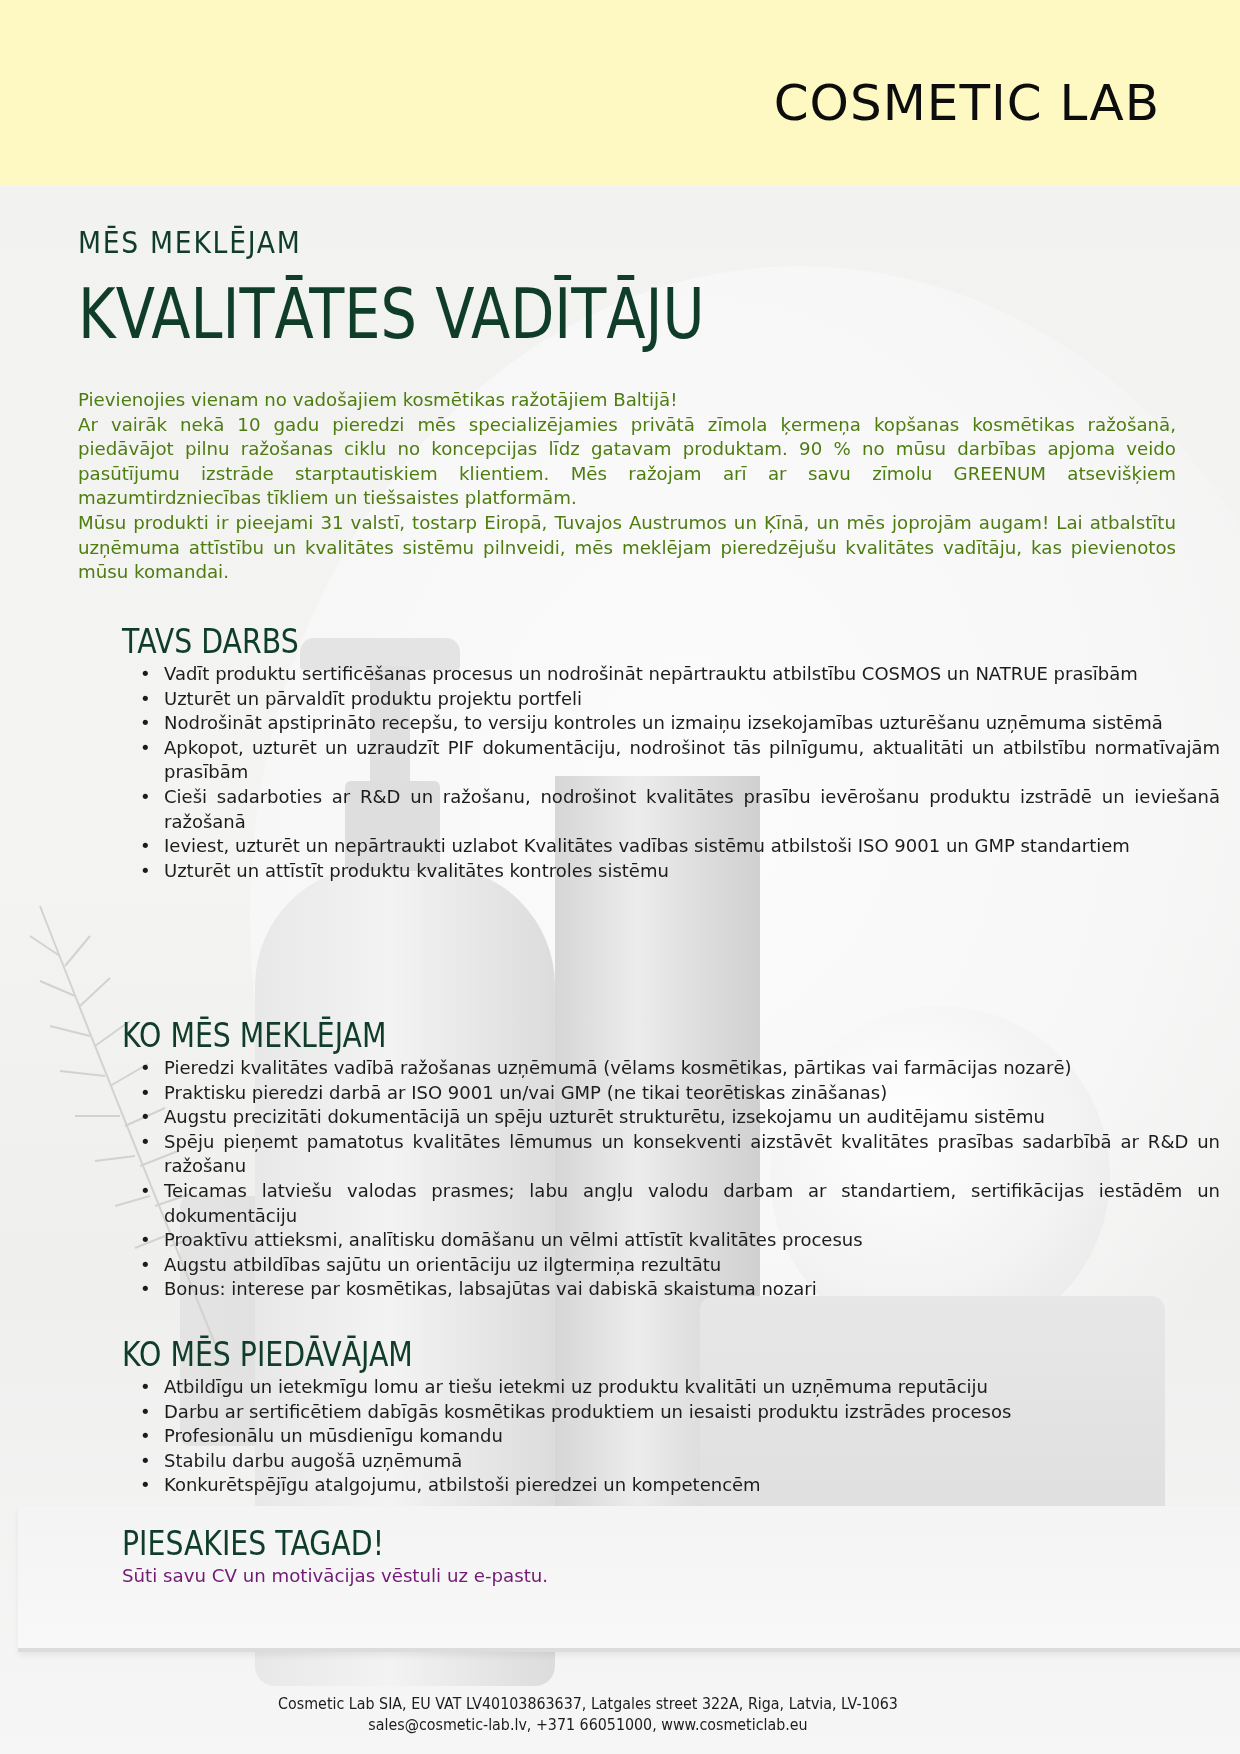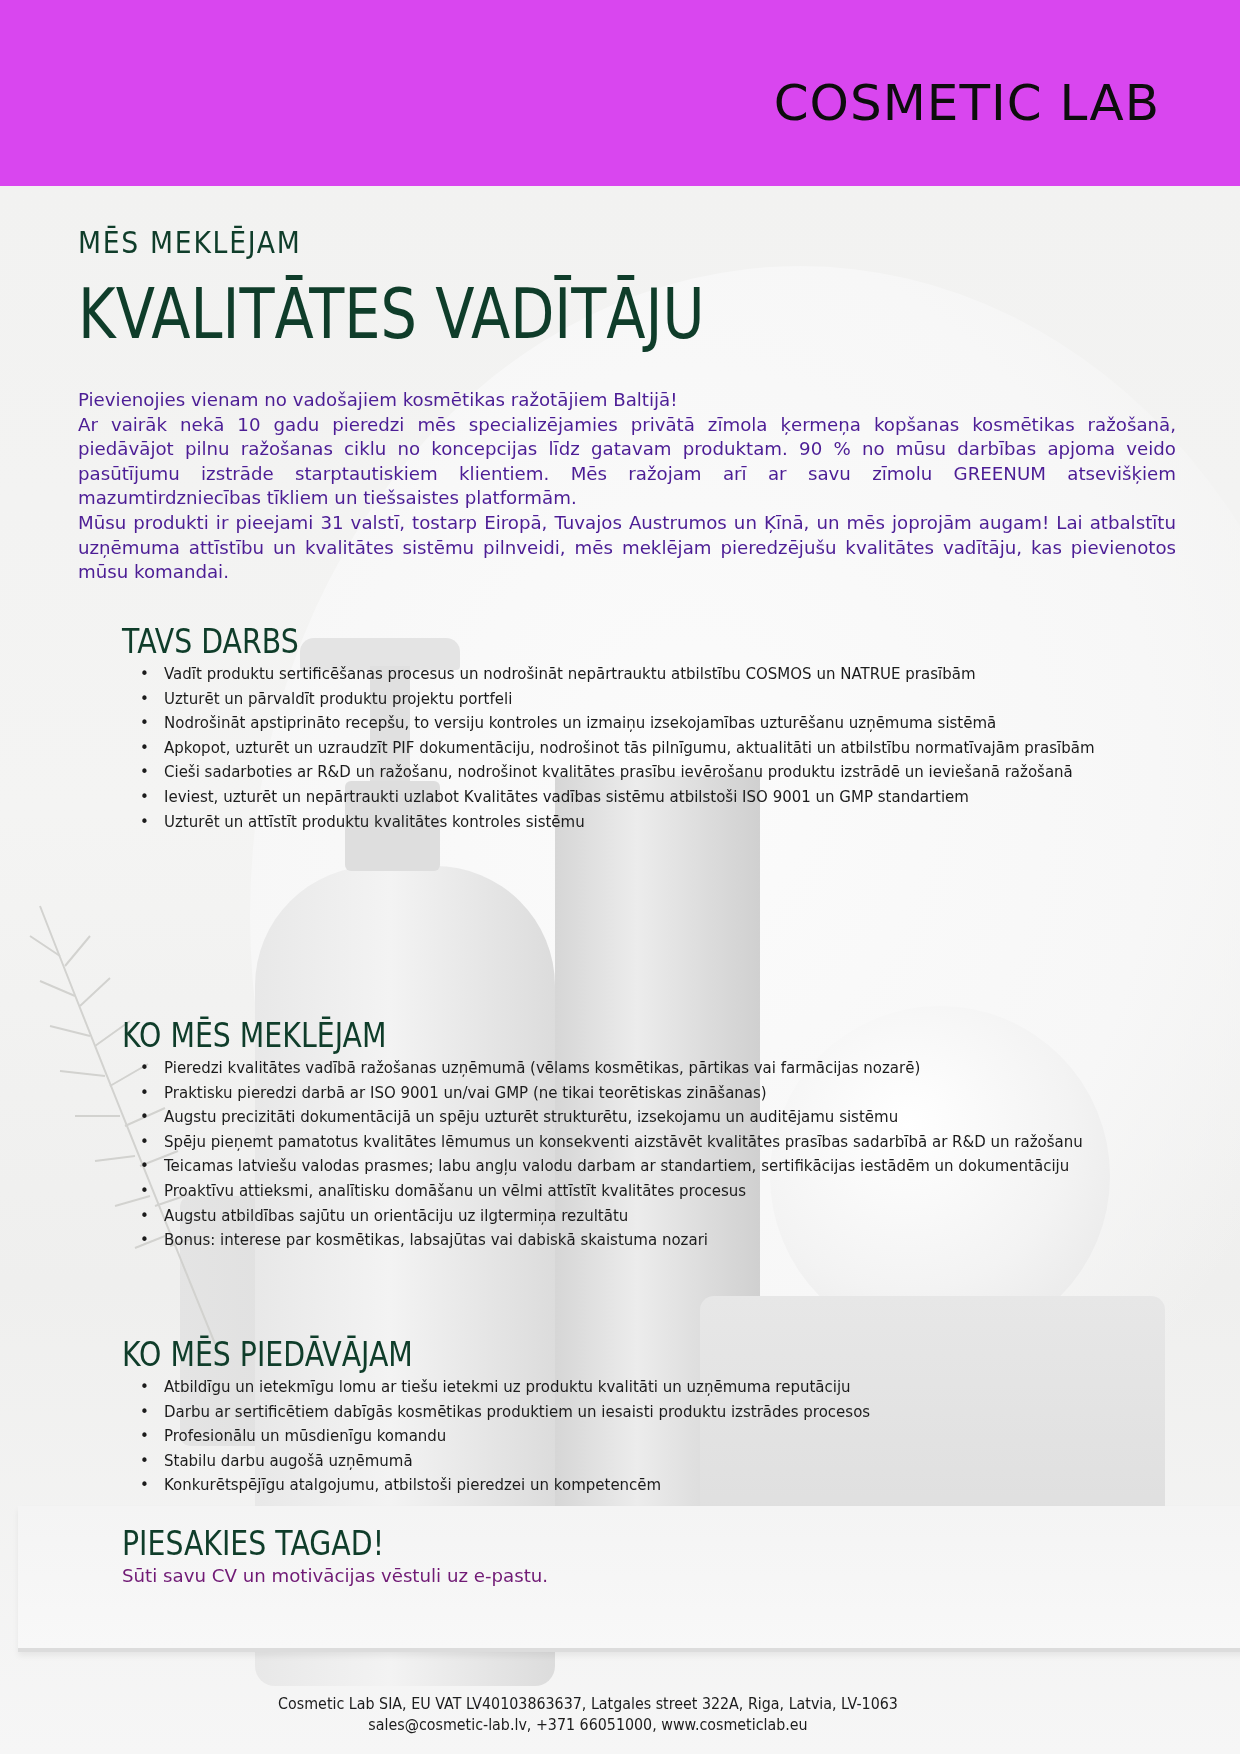--- a/index.html
+++ b/index.html
@@ -11,7 +11,7 @@
   }
   .header {
     position: absolute; left: 0; top: 0; width: 1240px; height: 186px;
-    background: #d946ef;
+    background: #fef9c3;
   }
   .logo {
     position: absolute; right: 80px; top: 78px;

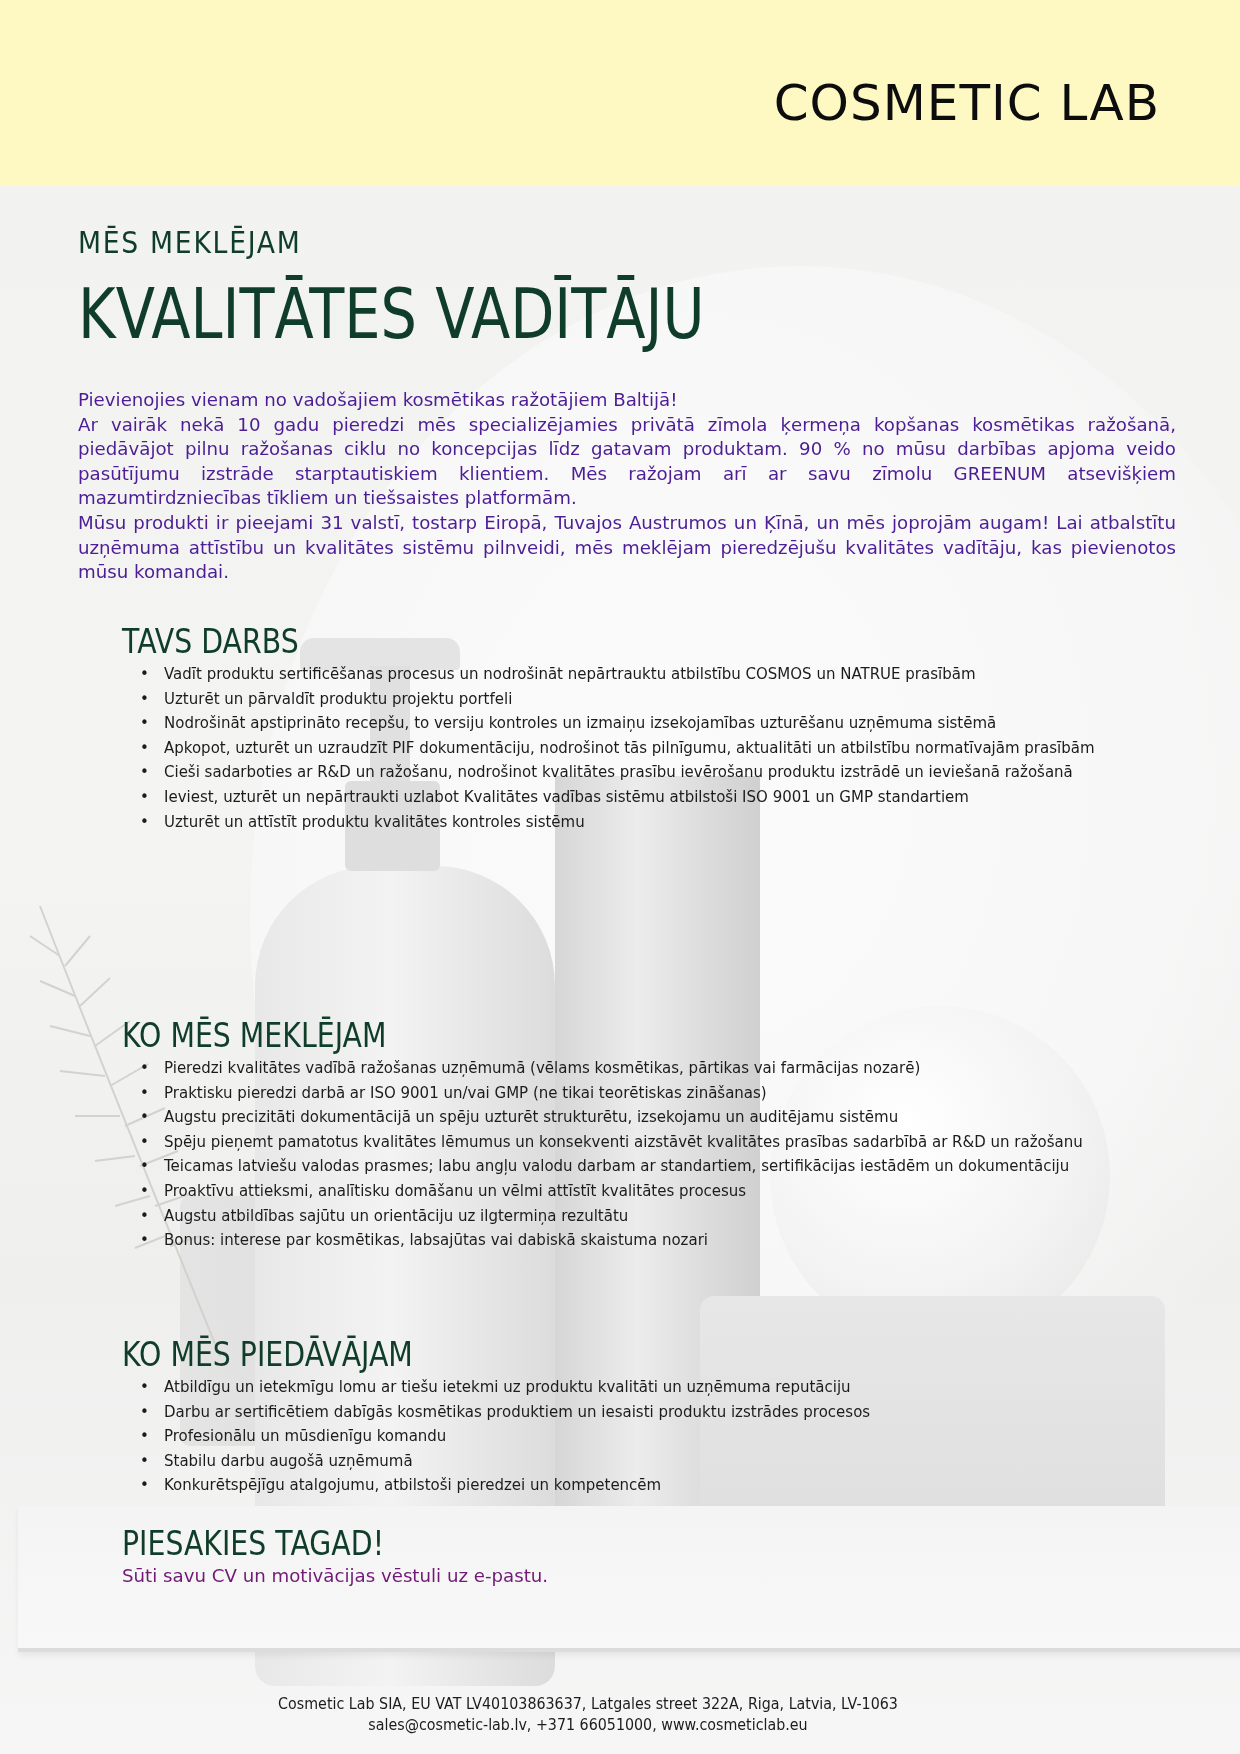--- a/index.html
+++ b/index.html
@@ -55,7 +55,7 @@
   .intro {
     position: absolute; left: 0; top: 202px; width: 1098px;
     font-family: "DejaVu Sans", sans-serif; font-size: 18.2px; line-height: 24.6px;
-    text-align: justify; color: #4c1d95;
+    text-align: justify; color: #4d7c0f;
   }
   .intro p { margin: 0; }
   .section { position: absolute; left: 0; width: 1098px; margin-left: 44px; }

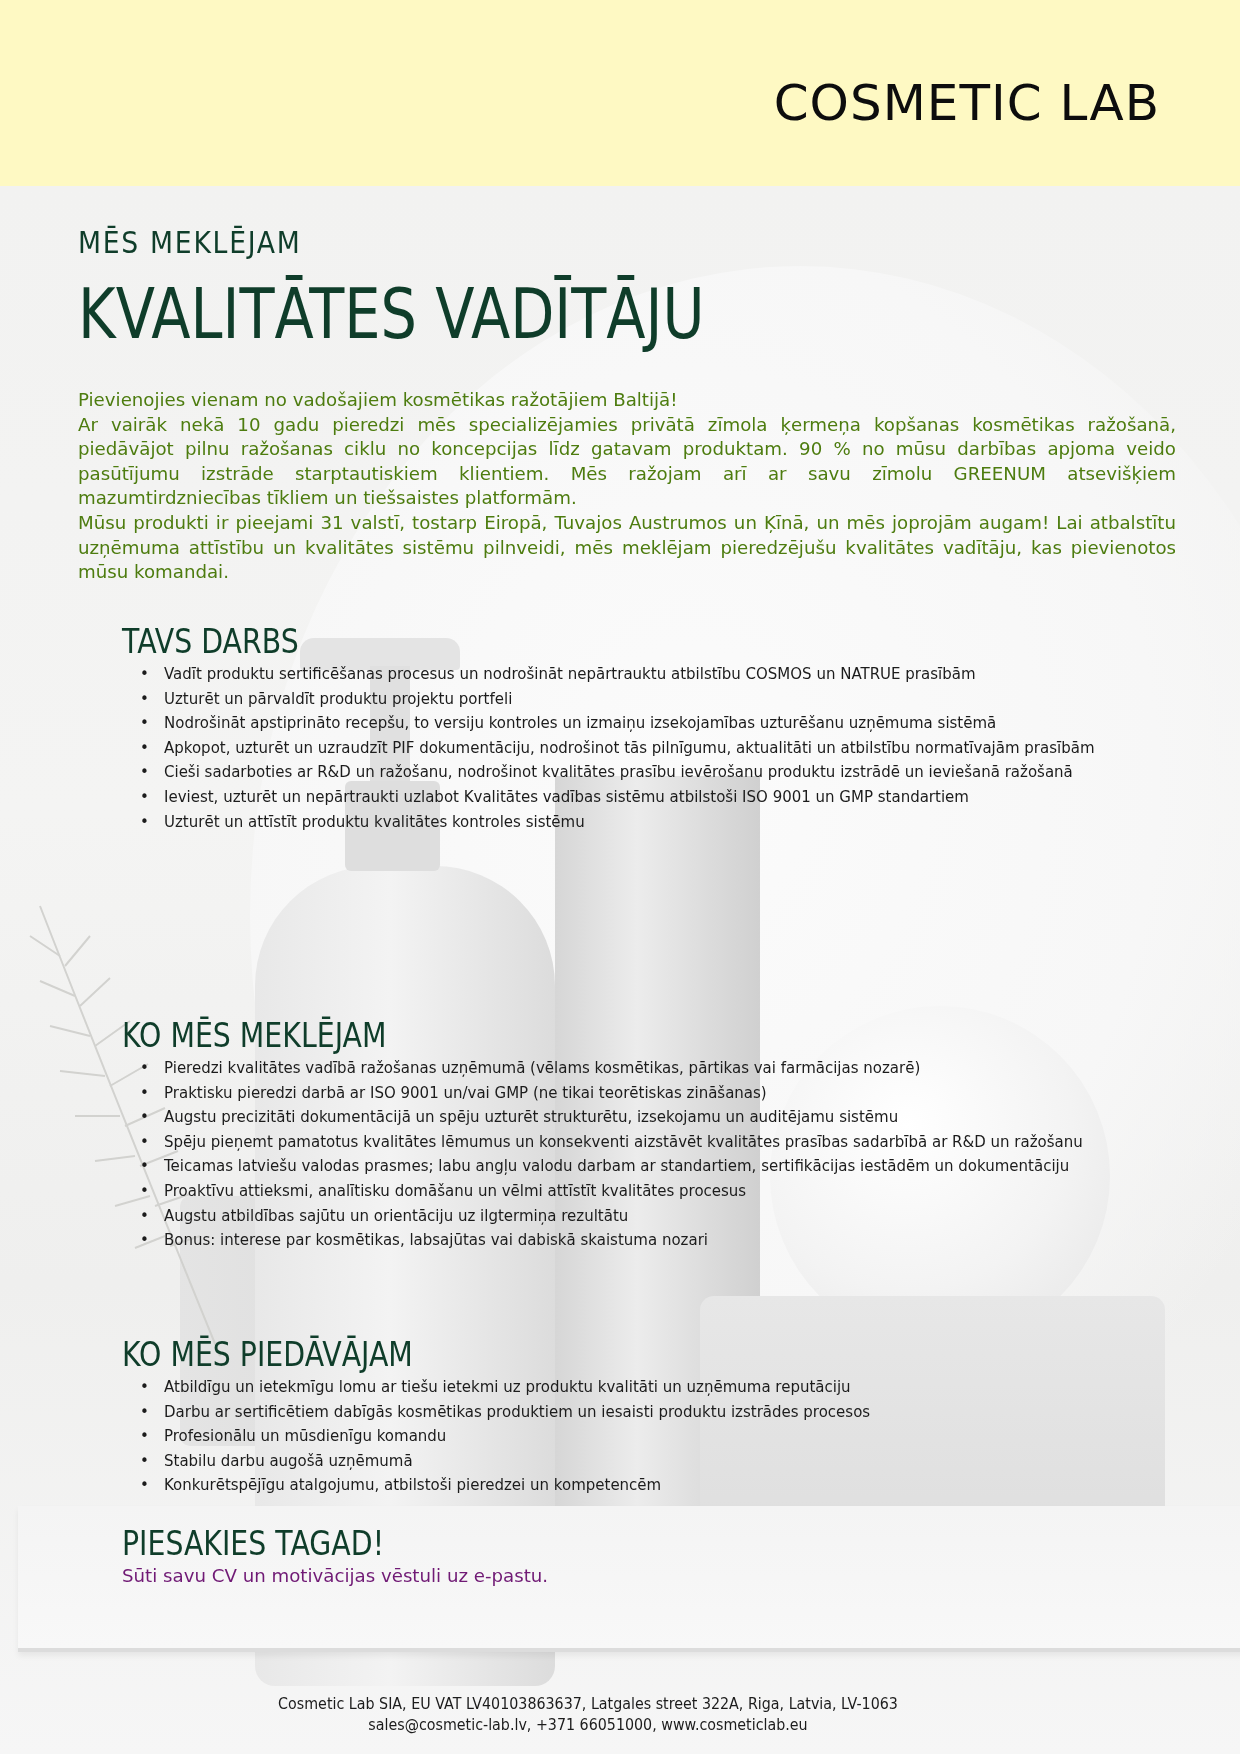--- a/index.html
+++ b/index.html
@@ -70,7 +70,7 @@
   }
   .section li {
     position: relative;
-    font-family: "DejaVu Sans", sans-serif; font-size: 15px; line-height: 24.6px;
+    font-family: "DejaVu Sans", sans-serif; font-size: 18px; line-height: 24.6px;
     text-align: justify; color: #1c1c1c;
   }
   .section li::before {

